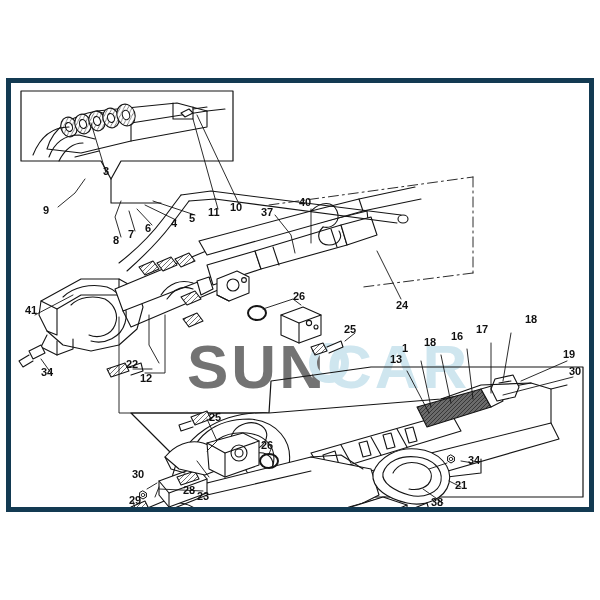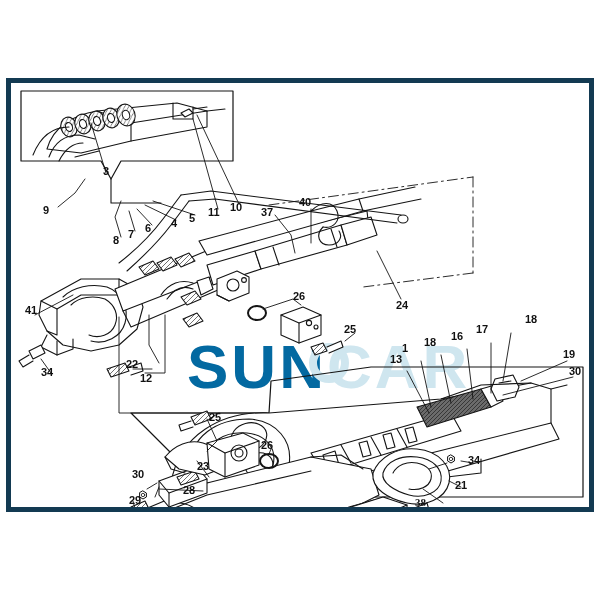--- a/index.html
+++ b/index.html
@@ -49,7 +49,7 @@
     user-select: none;
     white-space: nowrap;
   }
-  .wm .a { color: #0369a1; }
+  .wm .a { color: #737373; }
   .wm .b { color: #cfe6ef; }
   .wm .ring {
     position: absolute;

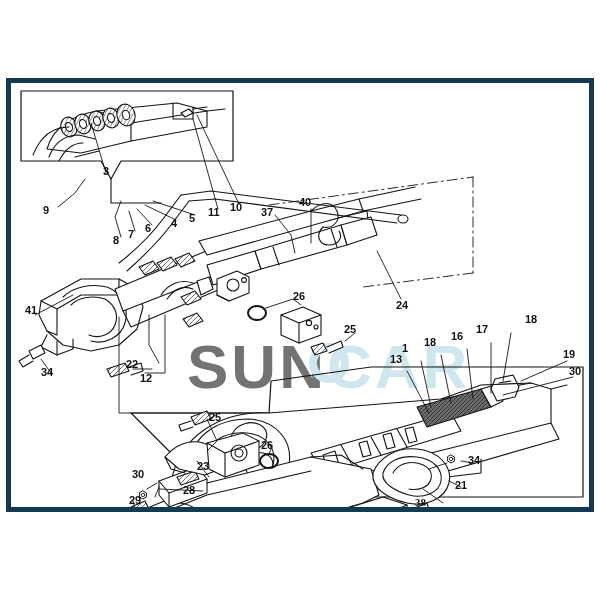--- a/index.html
+++ b/index.html
@@ -395,7 +395,7 @@
       <div class="lbl" style="left:552px; top:266px;">19</div>
       <div class="lbl" style="left:558px; top:283px;">30</div>
       <div class="lbl" style="left:198px; top:329px;">25</div>
-      <div class="lbl" style="left:186px; top:378px;">23</div>
+      <div class="lbl" style="left:186px; top:408px;">23</div>
       <div class="lbl" style="left:250px; top:357px;">26</div>
       <div class="lbl" style="left:172px; top:402px;">28</div>
       <div class="lbl" style="left:121px; top:386px;">30</div>

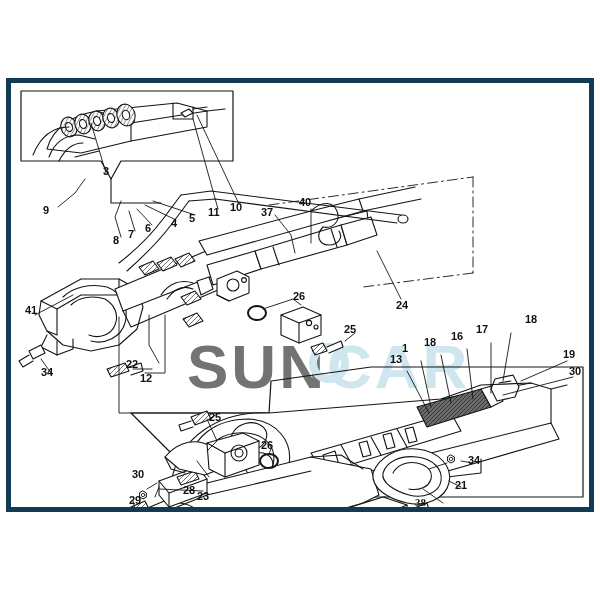--- a/index.html
+++ b/index.html
@@ -403,7 +403,7 @@
 
       <div class="lbl" style="left:457px; top:372px;">34</div>
       <div class="lbl" style="left:444px; top:397px;">21</div>
-      <div class="lbl" style="left:404px; top:414px;font-family:Liberation Serif, serif;">38</div>
+      <div class="lbl" style="left:420px; top:414px;">38</div>
 
     </div>
   </div>

